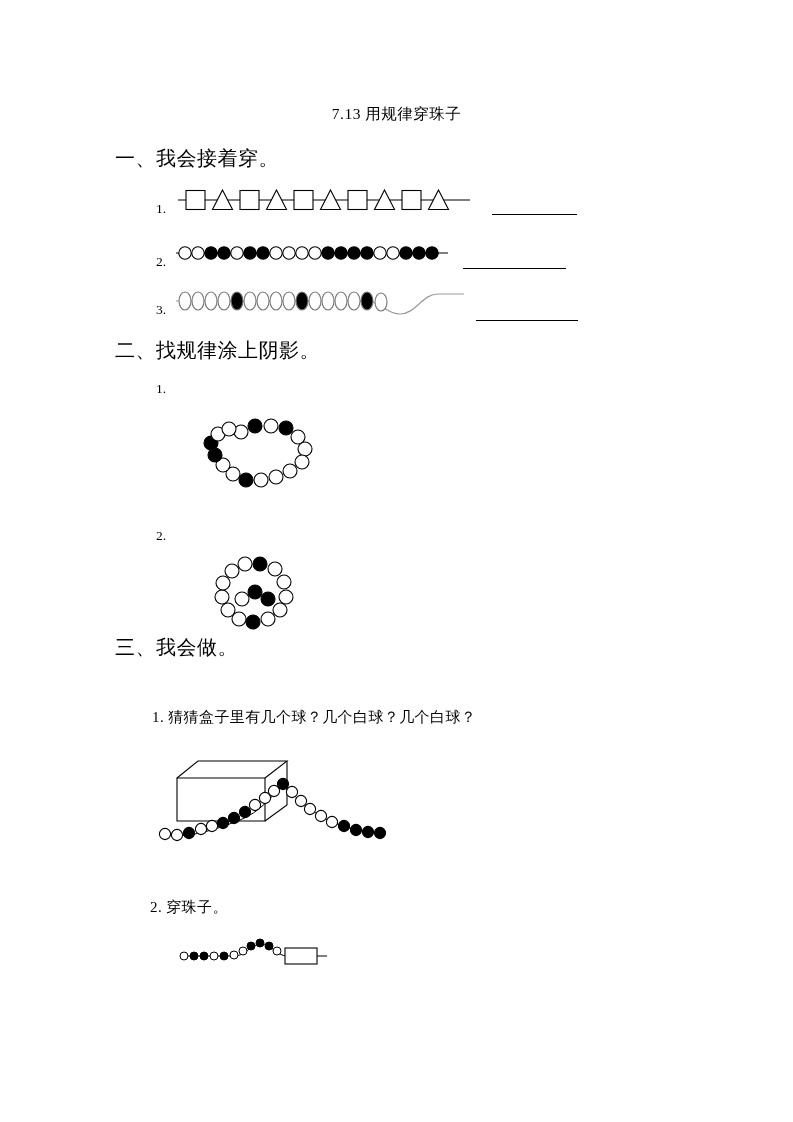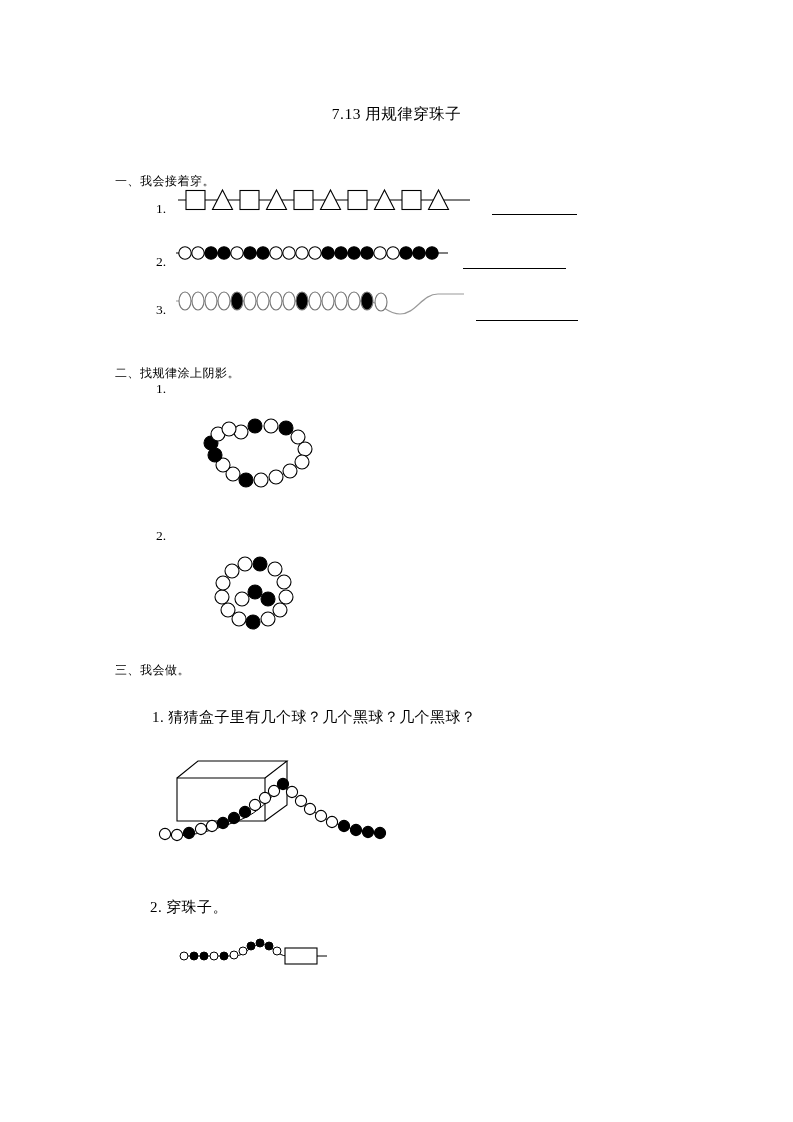--- a/index.html
+++ b/index.html
@@ -32,10 +32,9 @@
   }
   .section-head {
     position: absolute;
-    font-size: 12px;
+    font-size: 20px;
     left: 115px;
     letter-spacing: 0.5px;
-    margin-top: 28px;
   }
   .q-num {
     position: absolute;

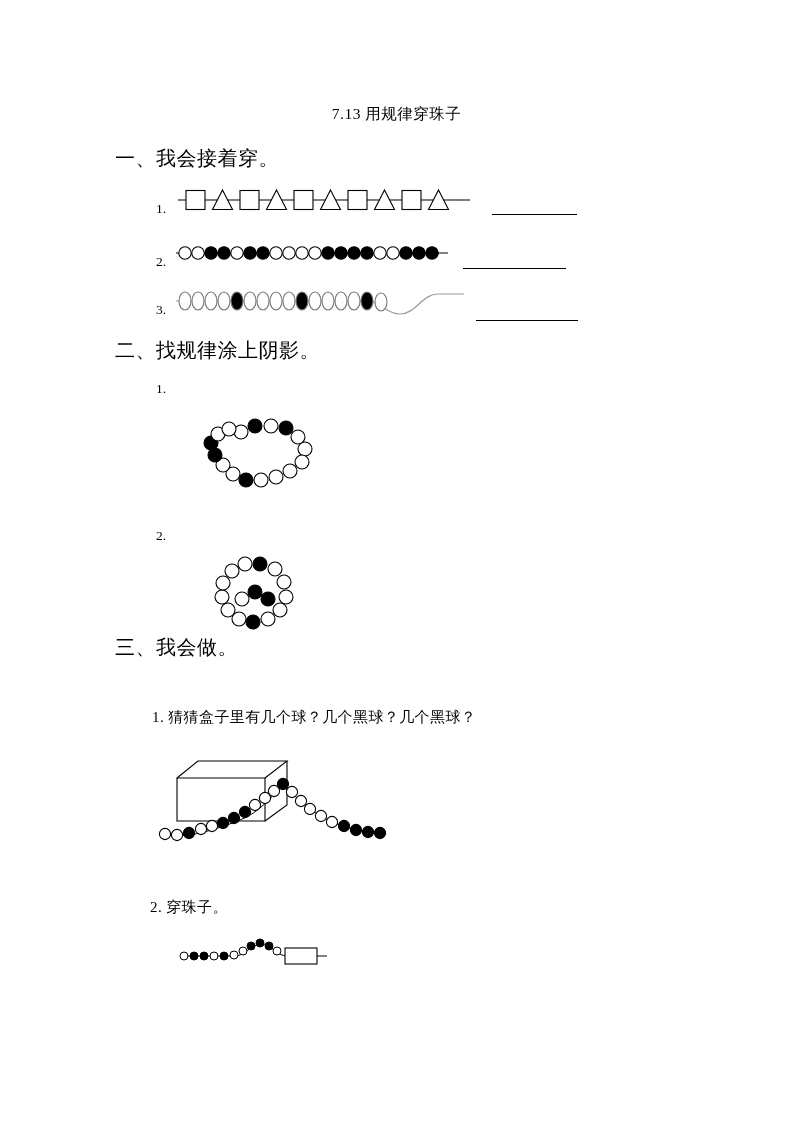--- a/index.html
+++ b/index.html
@@ -198,7 +198,7 @@
 
   <div class="q-text" style="top:708px; left:152px;">
     <span>1.</span>
-    <span>猜猜盒子里有几个球？几个黑球？几个黑球？</span>
+    <span>猜猜盒子里有几个球？几个白球？几个白球？</span>
   </div>
 
   <div class="svg-wrap" style="top:748px; left:150px;">

